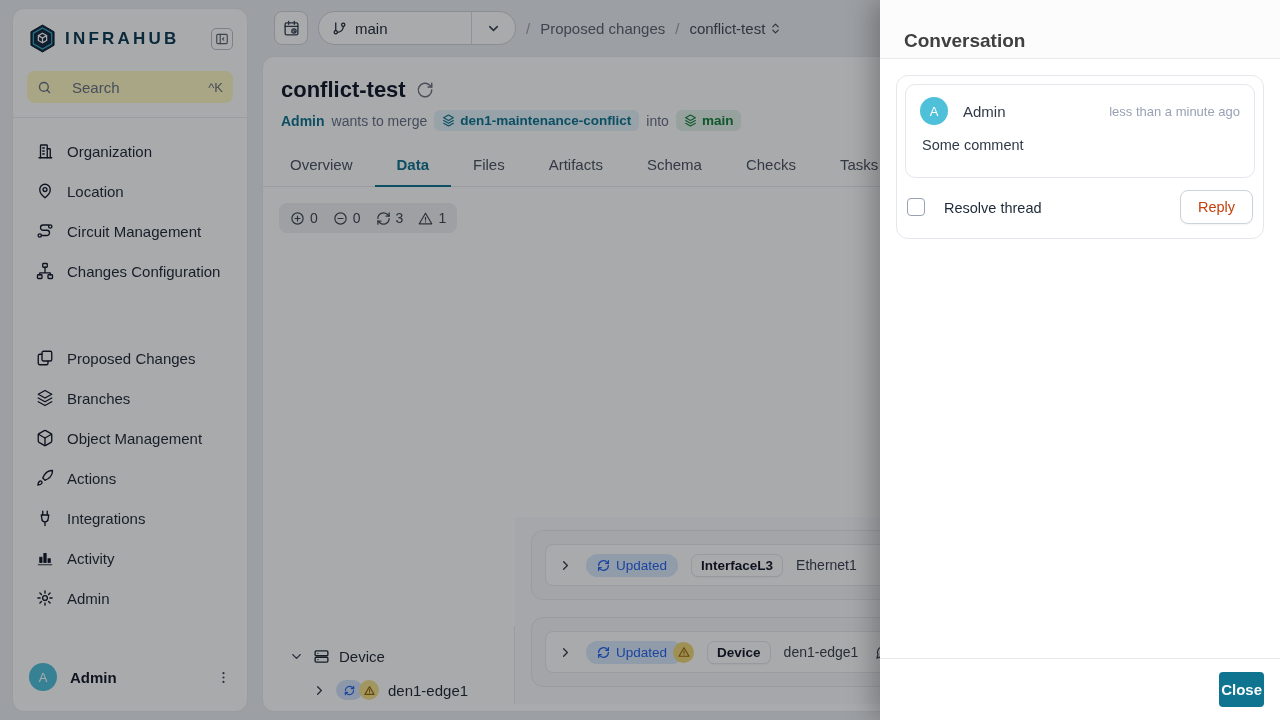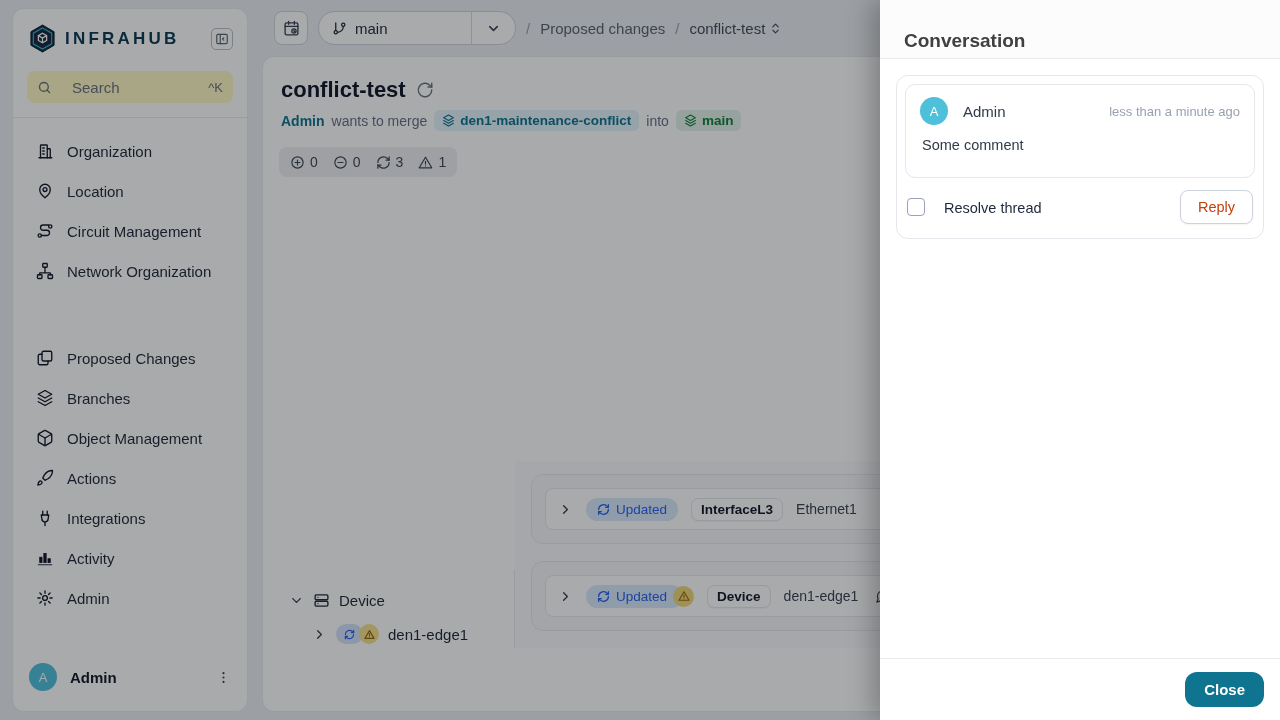--- a/index.html
+++ b/index.html
@@ -367,6 +367,18 @@
     </span>
   </div>
 
+  <div class="tabs-row">
+    <span class="tab">Overview</span>
+    <span class="tab active">Data</span>
+    <span class="tab">Files</span>
+    <span class="tab">Artifacts</span>
+    <span class="tab">Schema</span>
+    <span class="tab">Checks</span>
+    <span class="tab">
+      <span>Tasks</span>
+      <span class="tab-badge">4</span>
+    </span>
+  </div>
 
   <div class="stats-row">
     <span class="stats-pill">

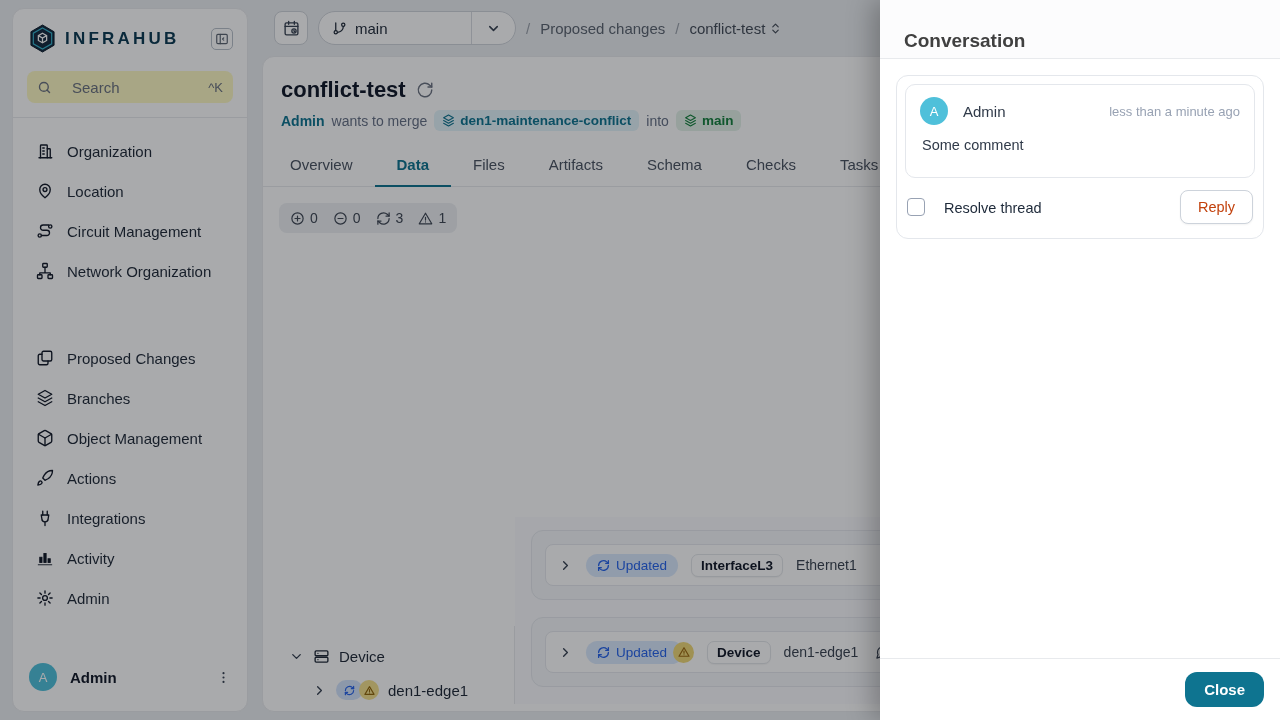--- a/index.html
+++ b/index.html
@@ -200,7 +200,7 @@
             <path d="M12 7v4M5 17v-2.5h14V17M12 11v3.5"></path>
         </svg>
       </span>
-      <span>Network Organization</span>
+      <span>Changes Configuration</span>
     </div>
   </div>
 

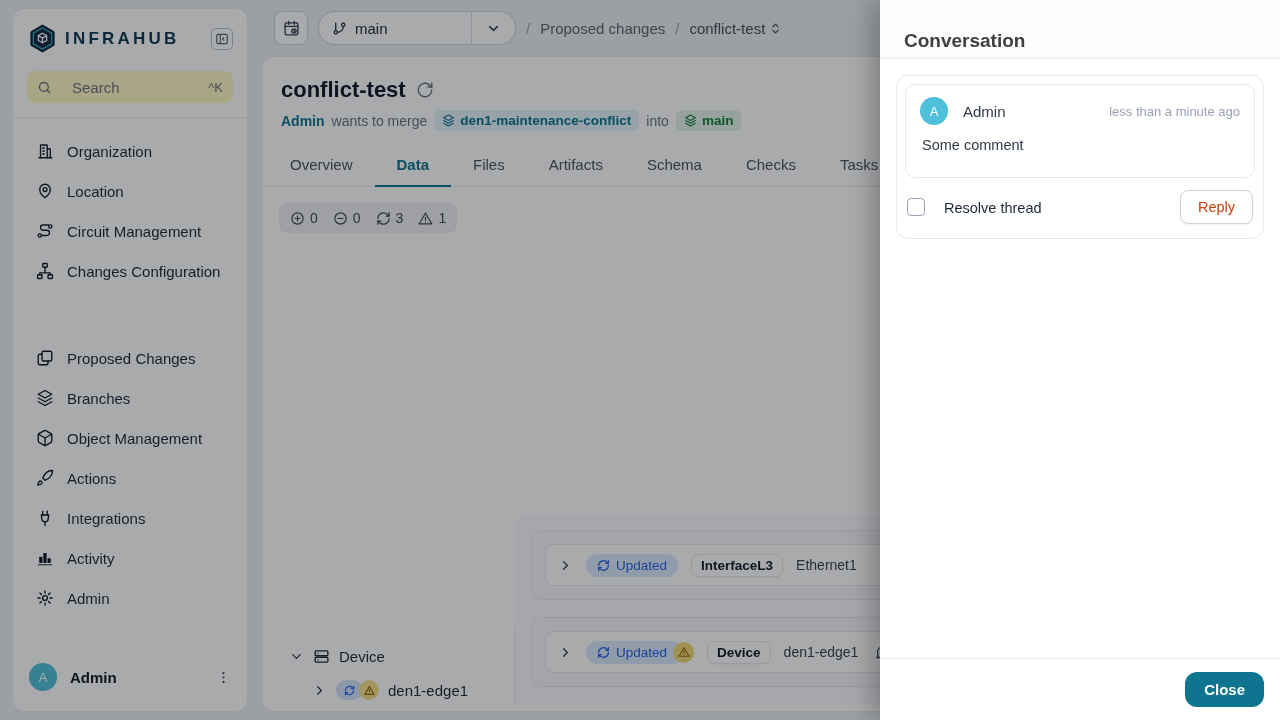--- a/index.html
+++ b/index.html
@@ -121,7 +121,7 @@
     box-shadow:0 1px 2px rgba(0,0,0,.05); cursor:pointer; }
   .panel-footer { position:absolute; left:0; right:0; bottom:0; height:62px; border-top:1px solid #e8eaed;
     display:flex; align-items:center; justify-content:flex-end; padding:0 16px; background:#fff; }
-  .close-btn { background:#0e7490; color:#fff; border:none; border-radius:12px; padding:9px 19px;
+  .close-btn { background:#0e7490; color:#fff; border:none; border-radius:4px; padding:9px 2px;
     font-size:15px; font-weight:600; font-family:"Liberation Sans", sans-serif; cursor:pointer; }
 </style>
 </head>

